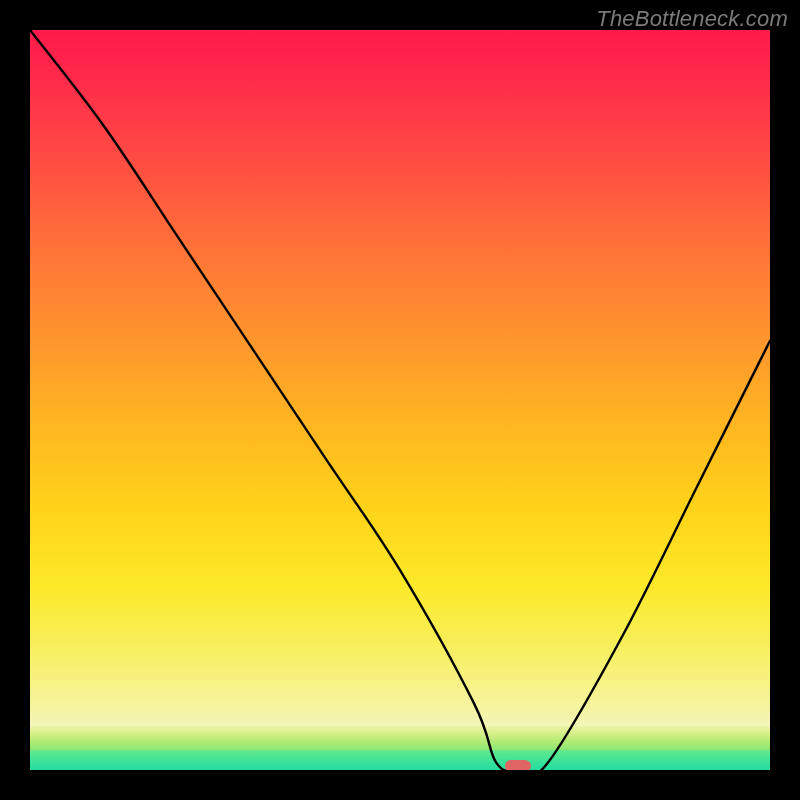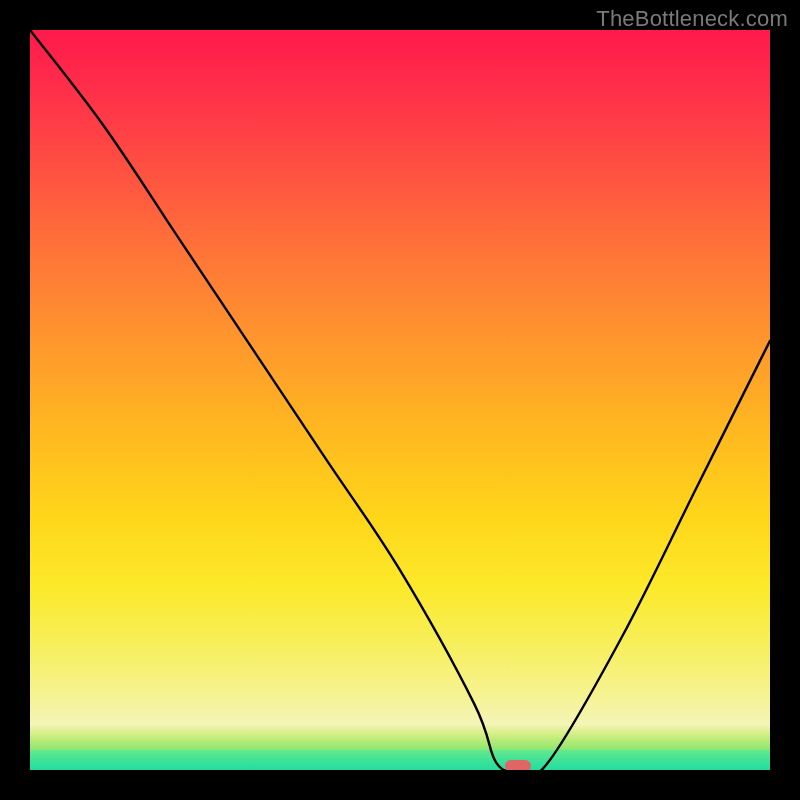--- a/index.html
+++ b/index.html
@@ -16,6 +16,7 @@
     width: 800px;
     height: 800px;
     background: #000;
+    font-style: italic;
   }
   .watermark {
     position: absolute;

